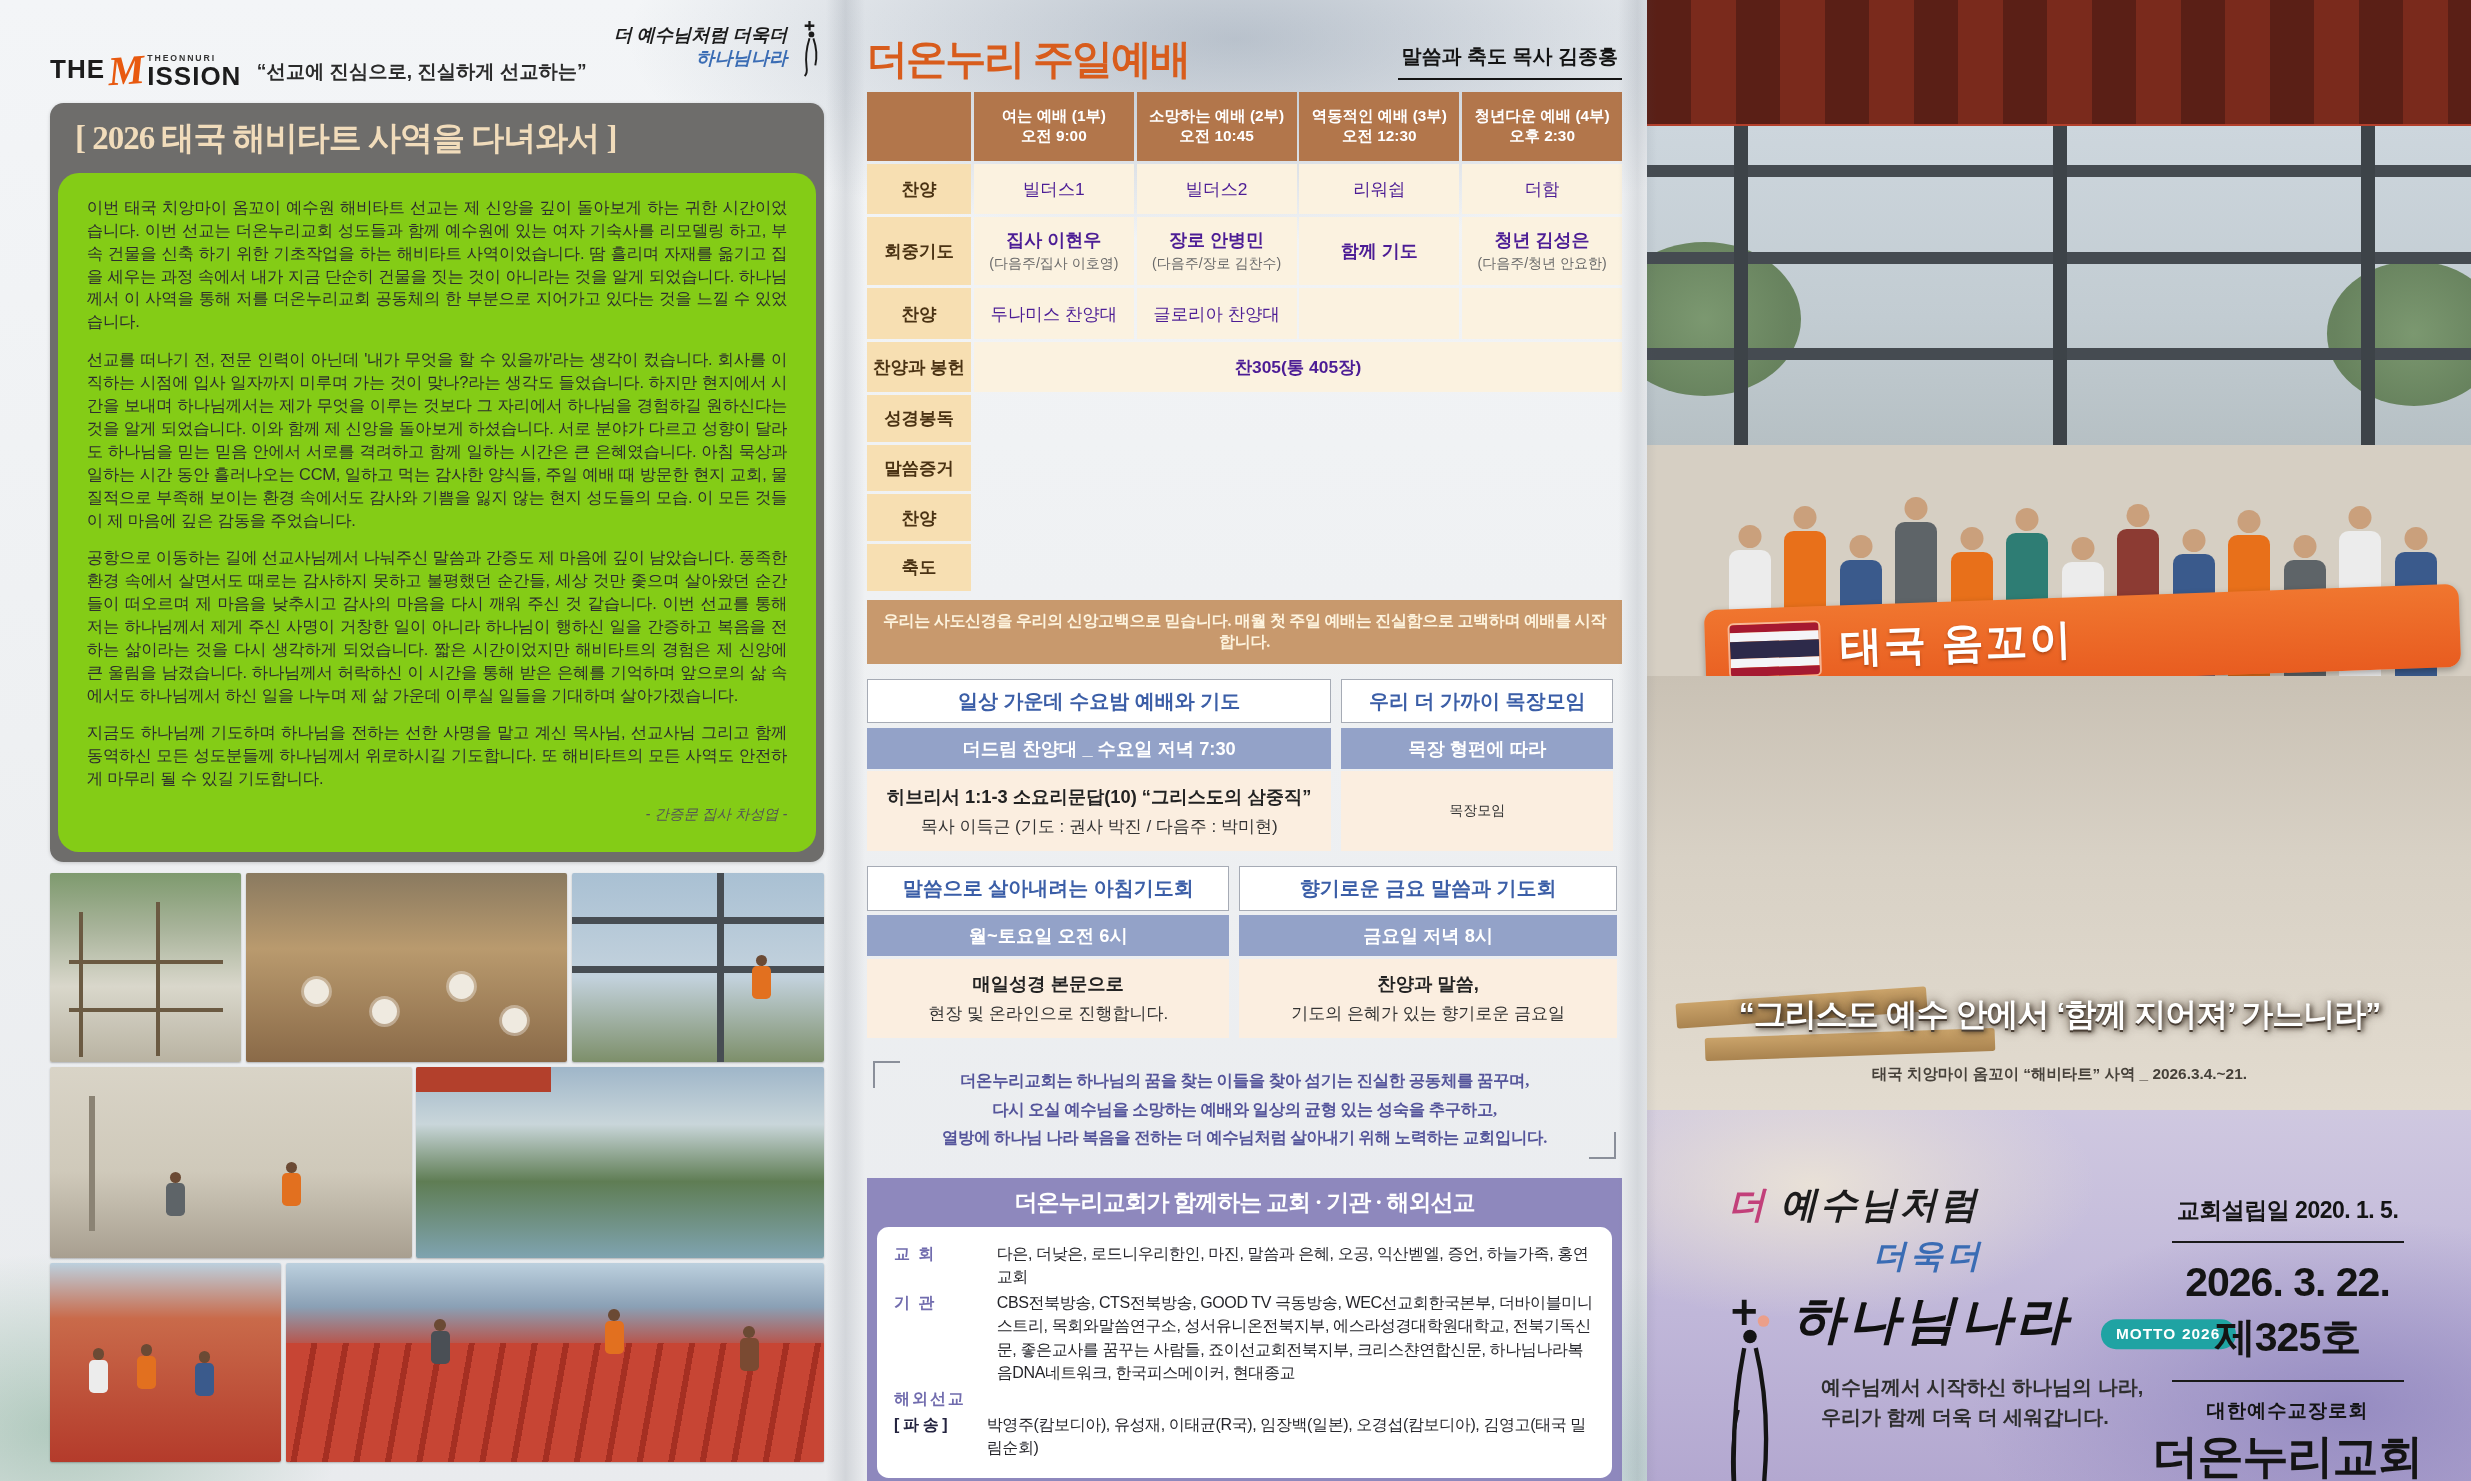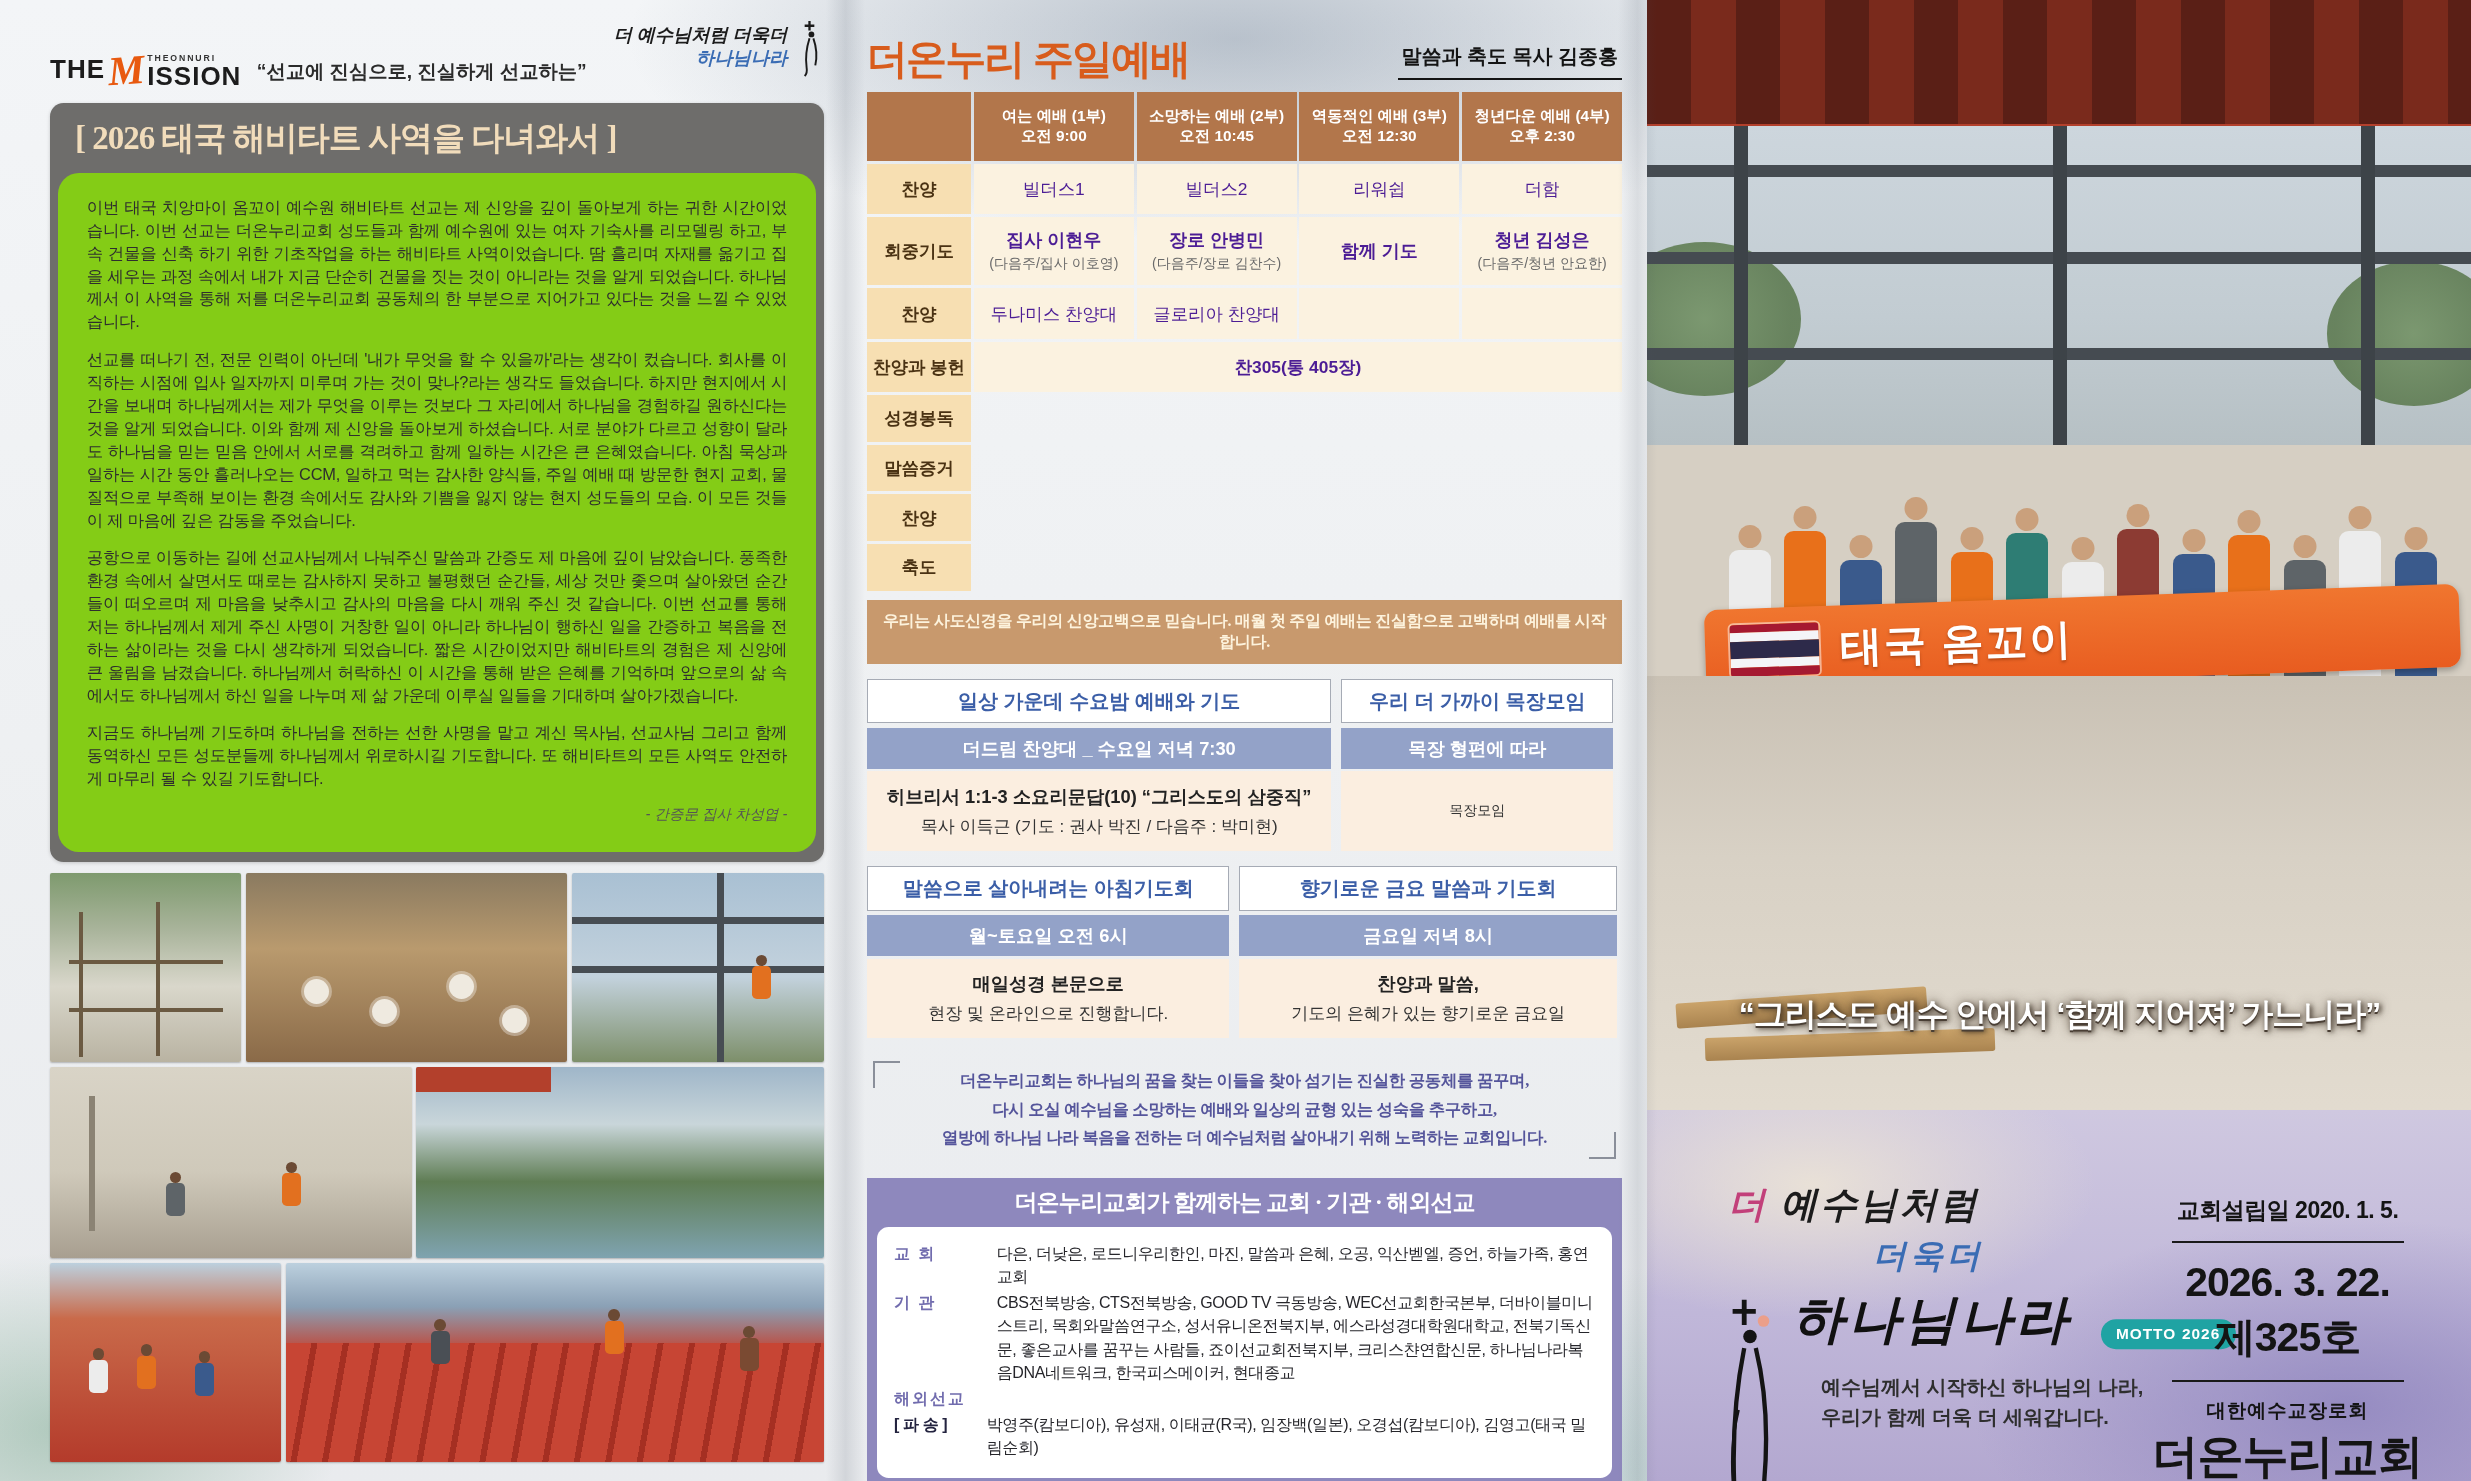--- a/index.html
+++ b/index.html
@@ -440,6 +440,7 @@
       <i style="left:734px;top:1118px;width:19.3px;height:19.3px;background:#cbbf9f"></i>
     </div>
     <div class="quote">“그리스도 예수 안에서 ‘함께 지어져’ 가느니라”</div>
+    <div class="caption">태국 치앙마이 옴꼬이 “해비타트” 사역 _ 2026.3.4.~21.</div>
 
     <div class="wash"></div>
 

